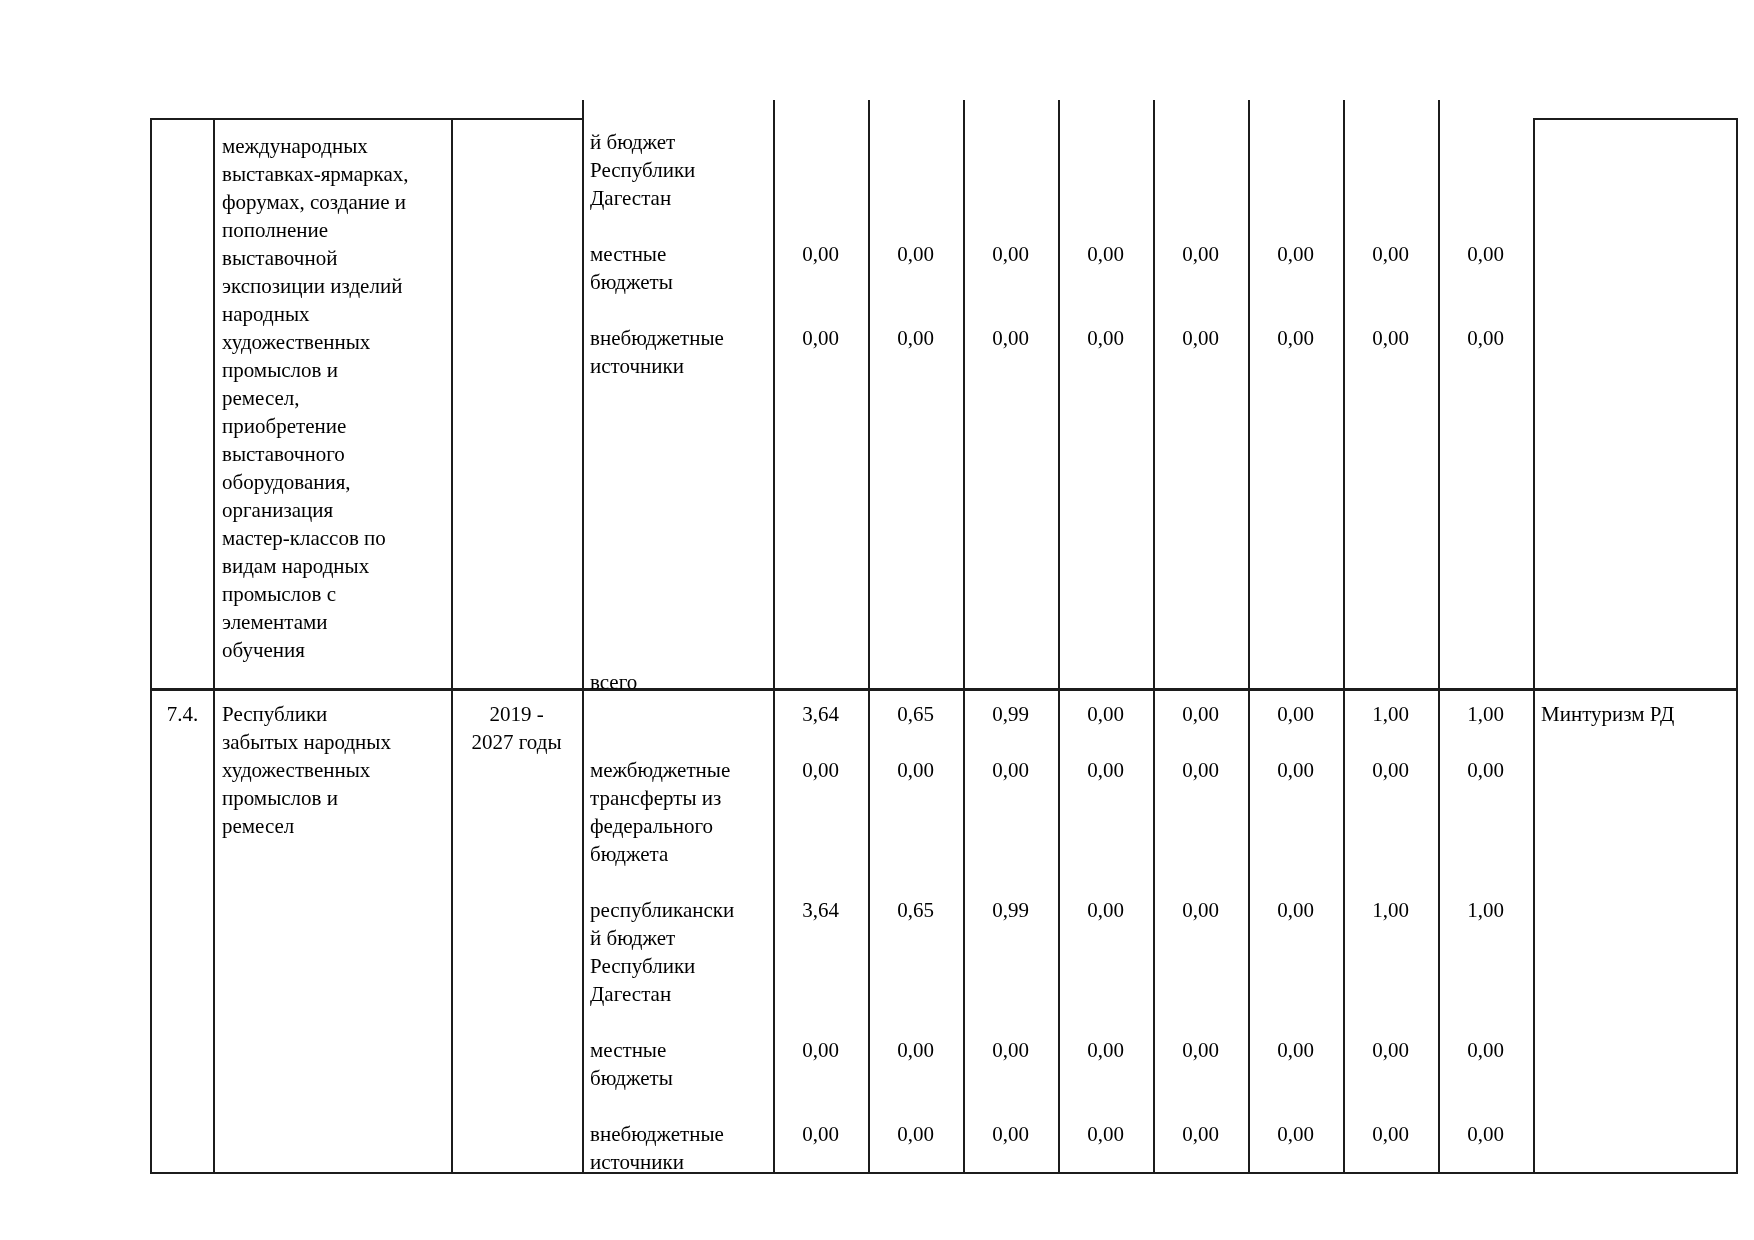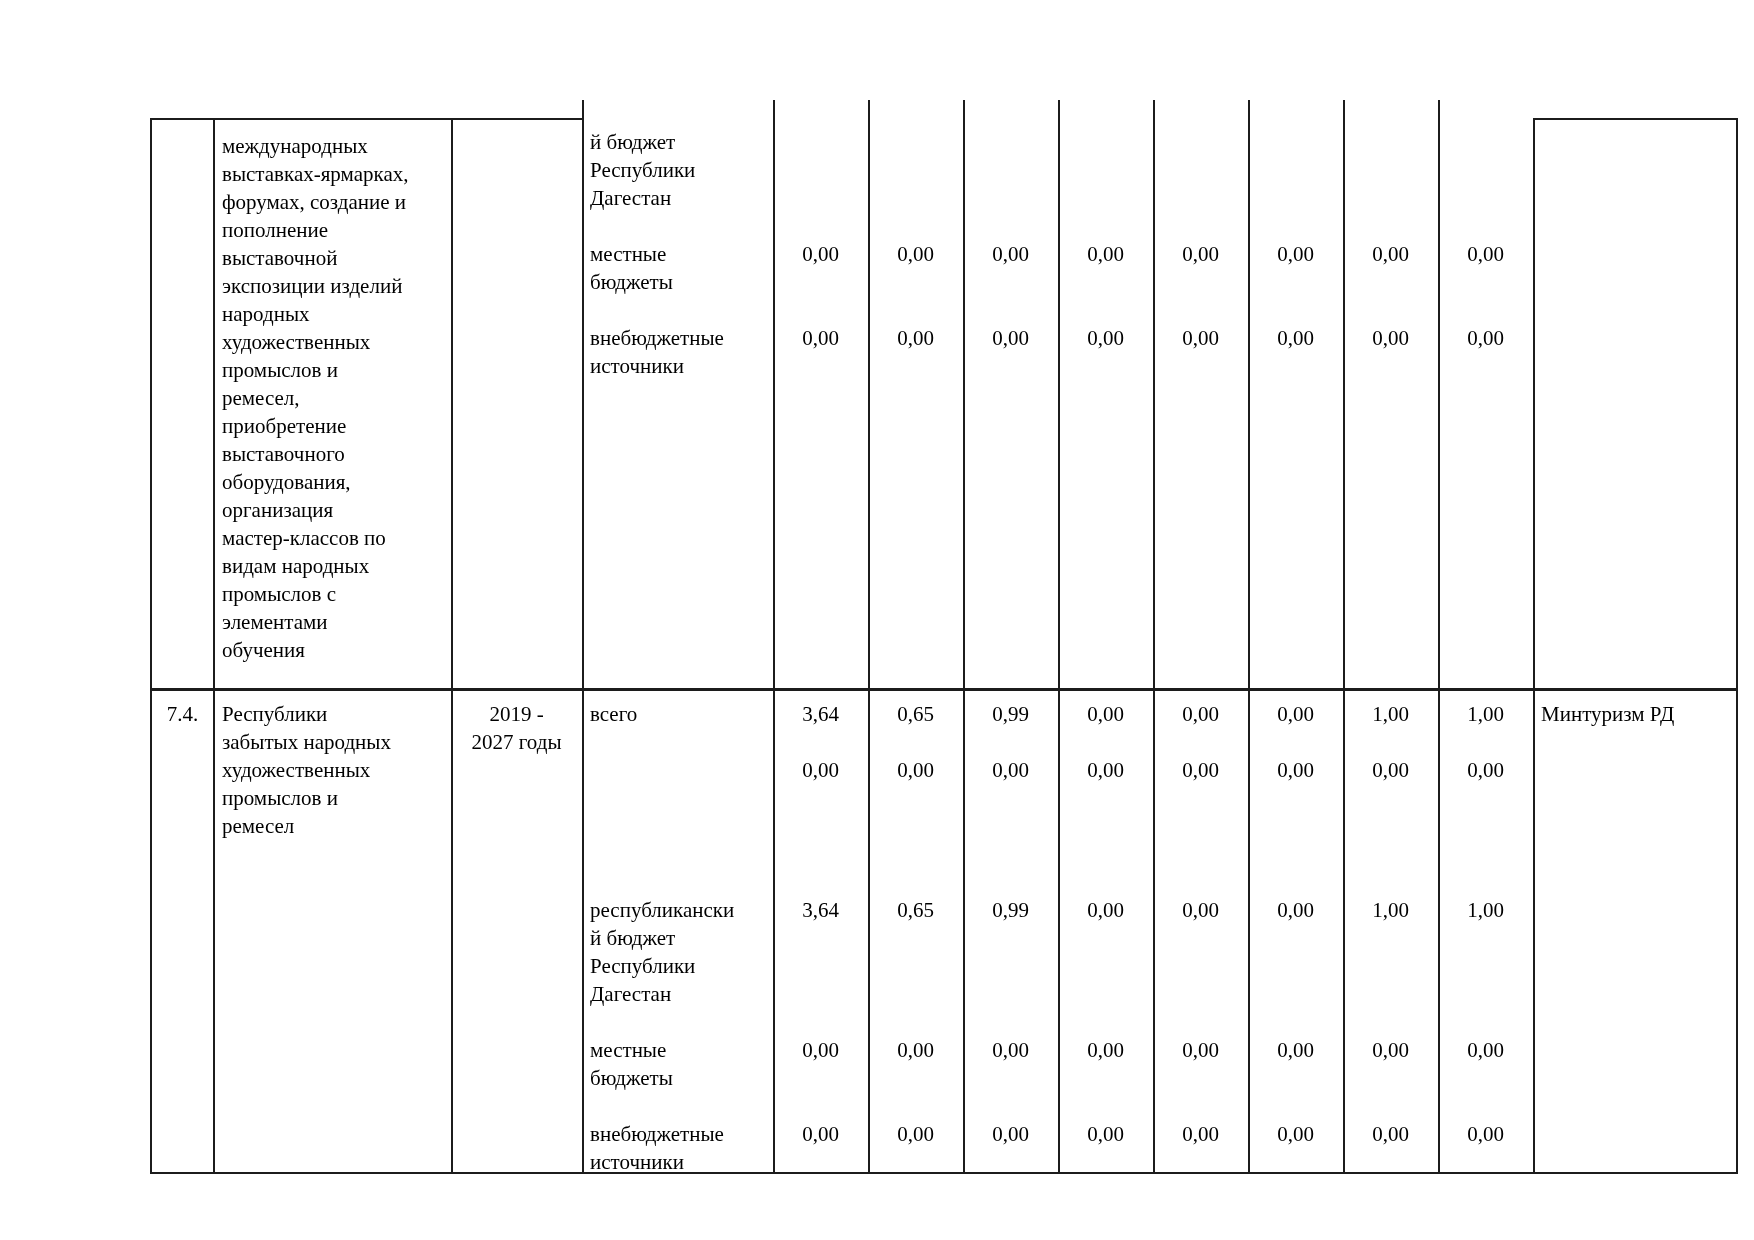--- a/index.html
+++ b/index.html
@@ -116,7 +116,7 @@
 
   <div class="txt" style="left:1541px;top:700px;width:192px">Минтуризм РД</div>
 
-  <div class="txt" style="left:590px;top:700px;width:180px">всего</div>
+  <div class="txt" style="left:590px;top:668px;width:180px">всего</div>
   <div class="vrow" style="top:700px">
     <span class="val" style="left:773px">3,64</span>
     <span class="val" style="left:868px">0,65</span>

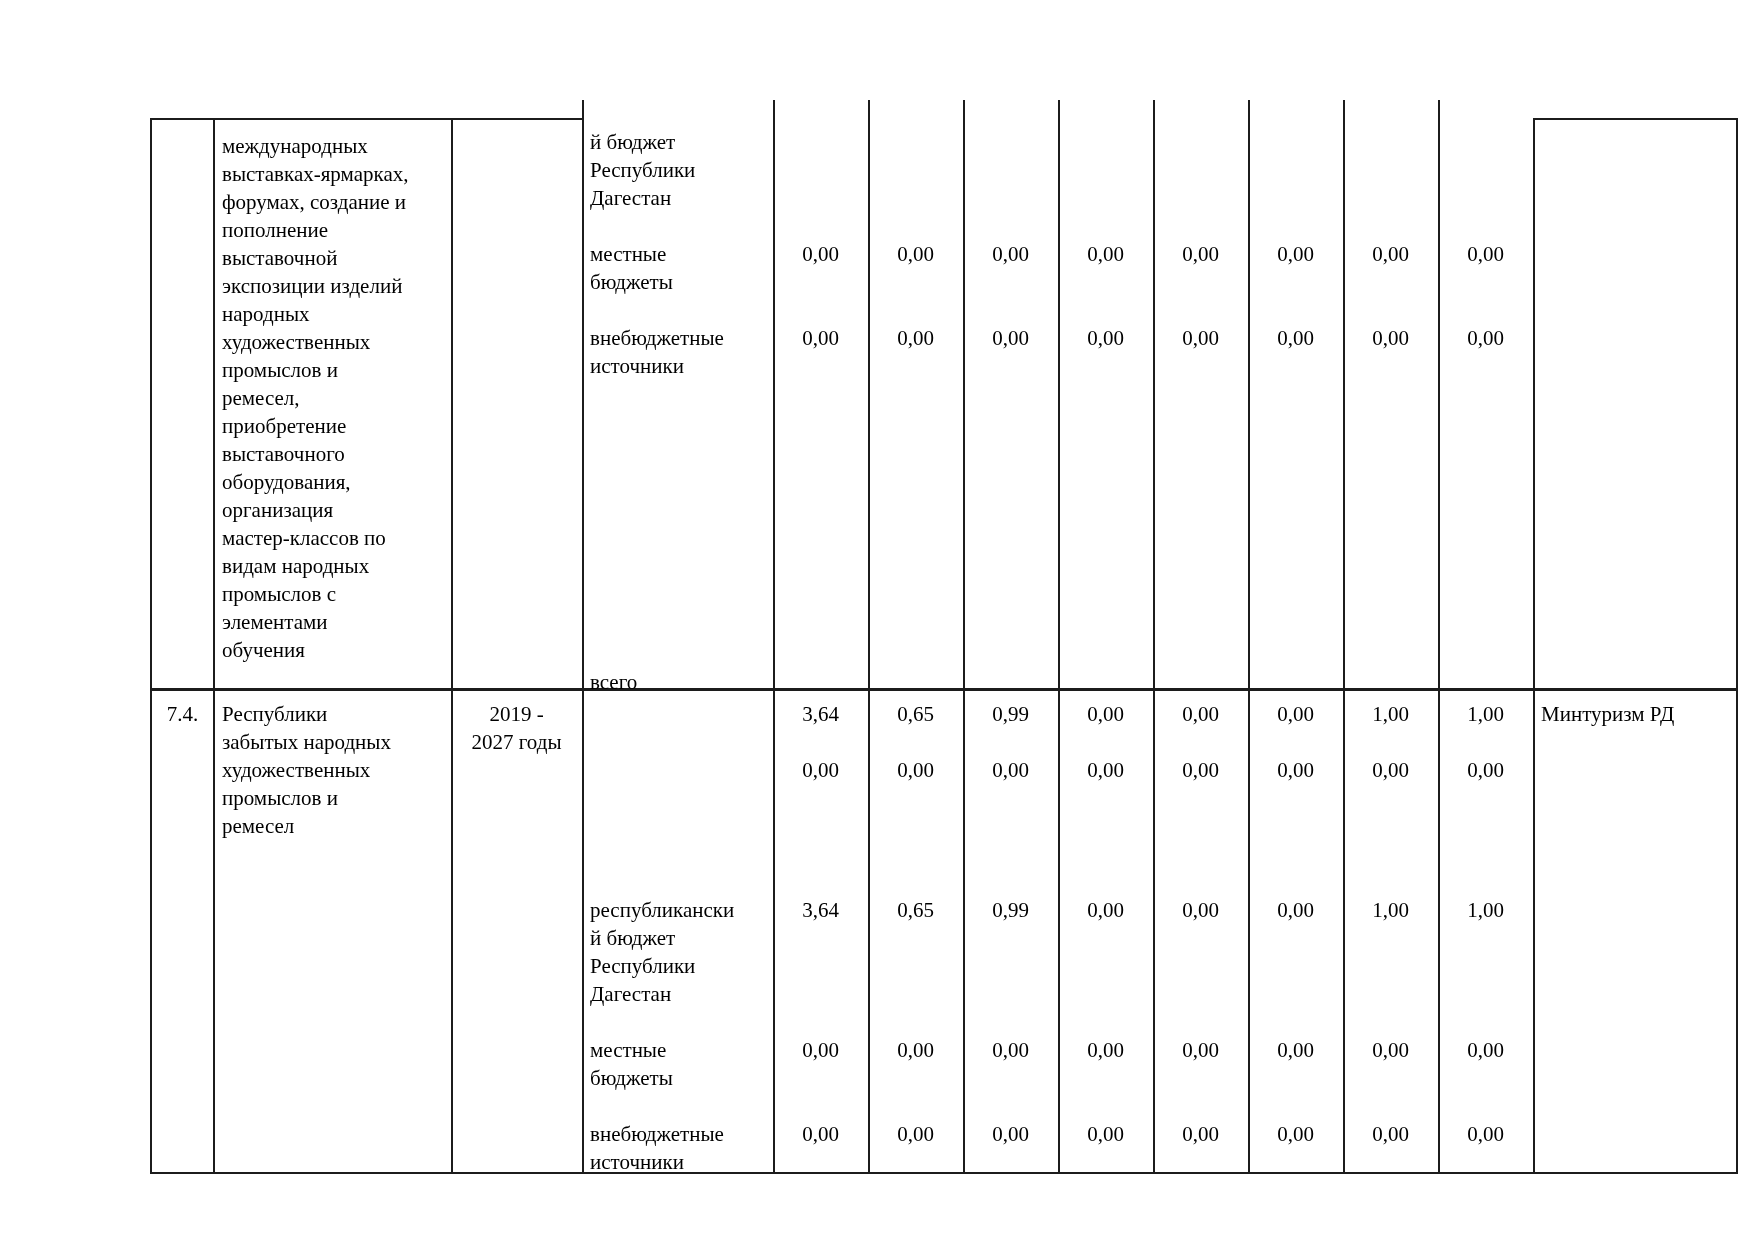--- a/index.html
+++ b/index.html
@@ -128,6 +128,10 @@
     <span class="val" style="left:1438px">1,00</span>
   </div>
 
+  <div class="txt" style="left:590px;top:756px;width:180px">межбюджетные
+трансферты из
+федерального
+бюджета</div>
   <div class="vrow" style="top:756px">
     <span class="val" style="left:773px">0,00</span>
     <span class="val" style="left:868px">0,00</span>

